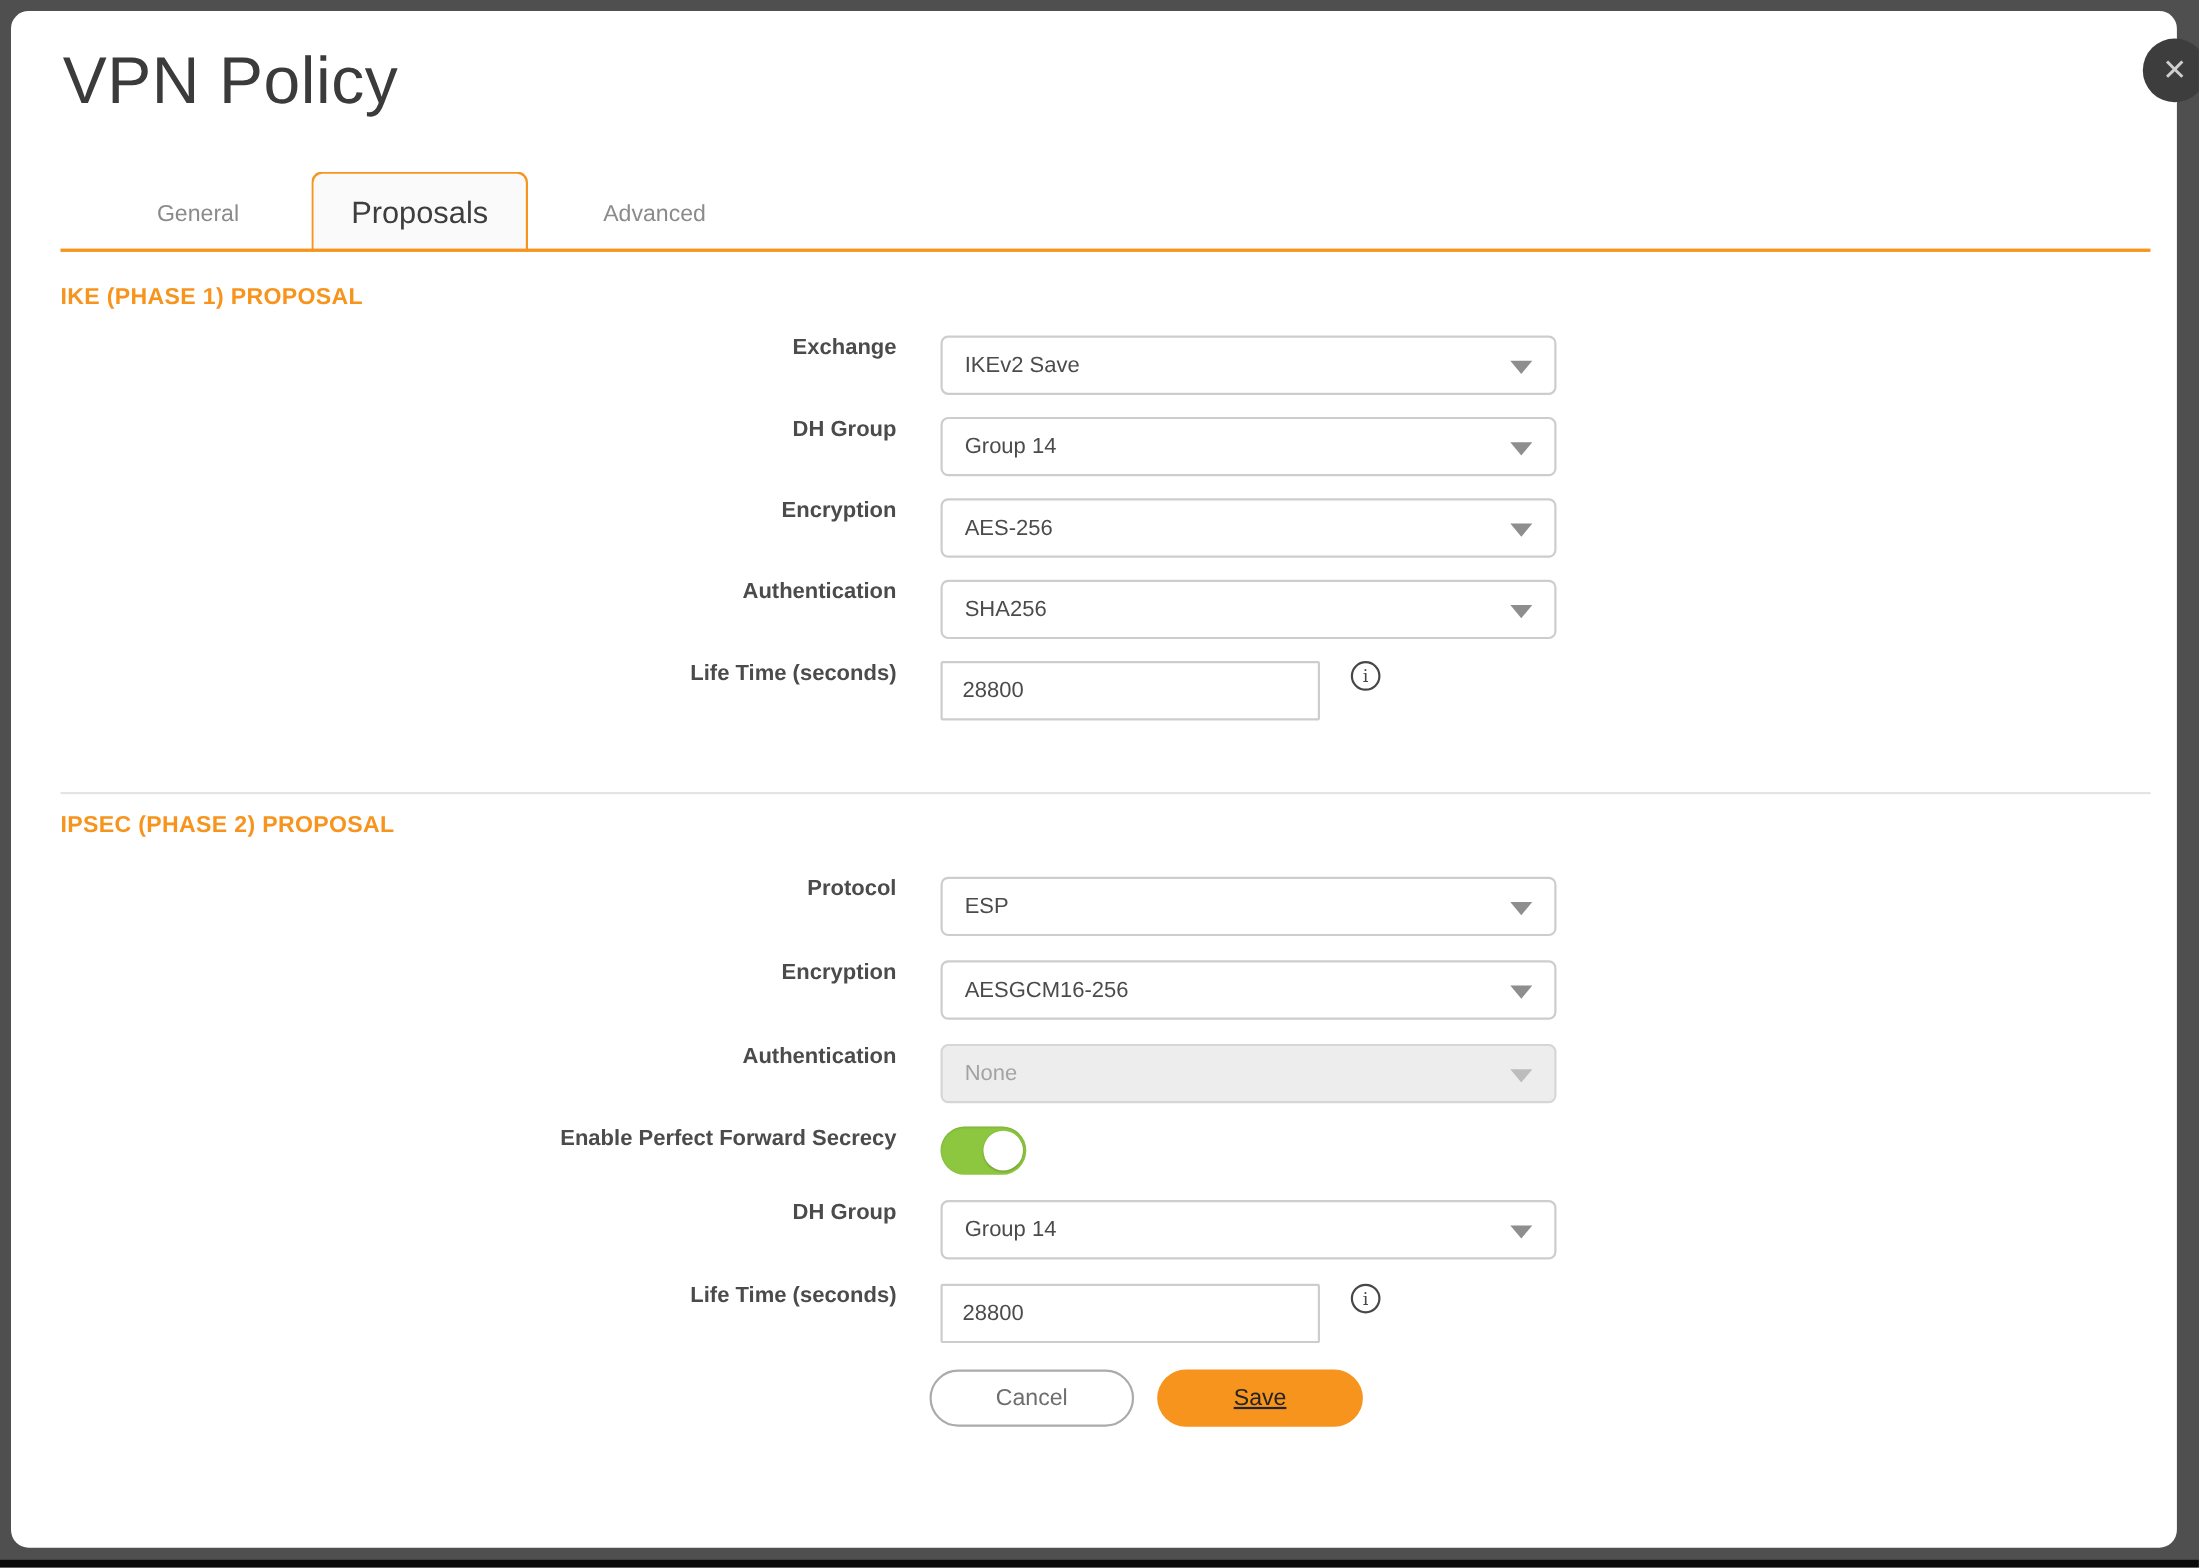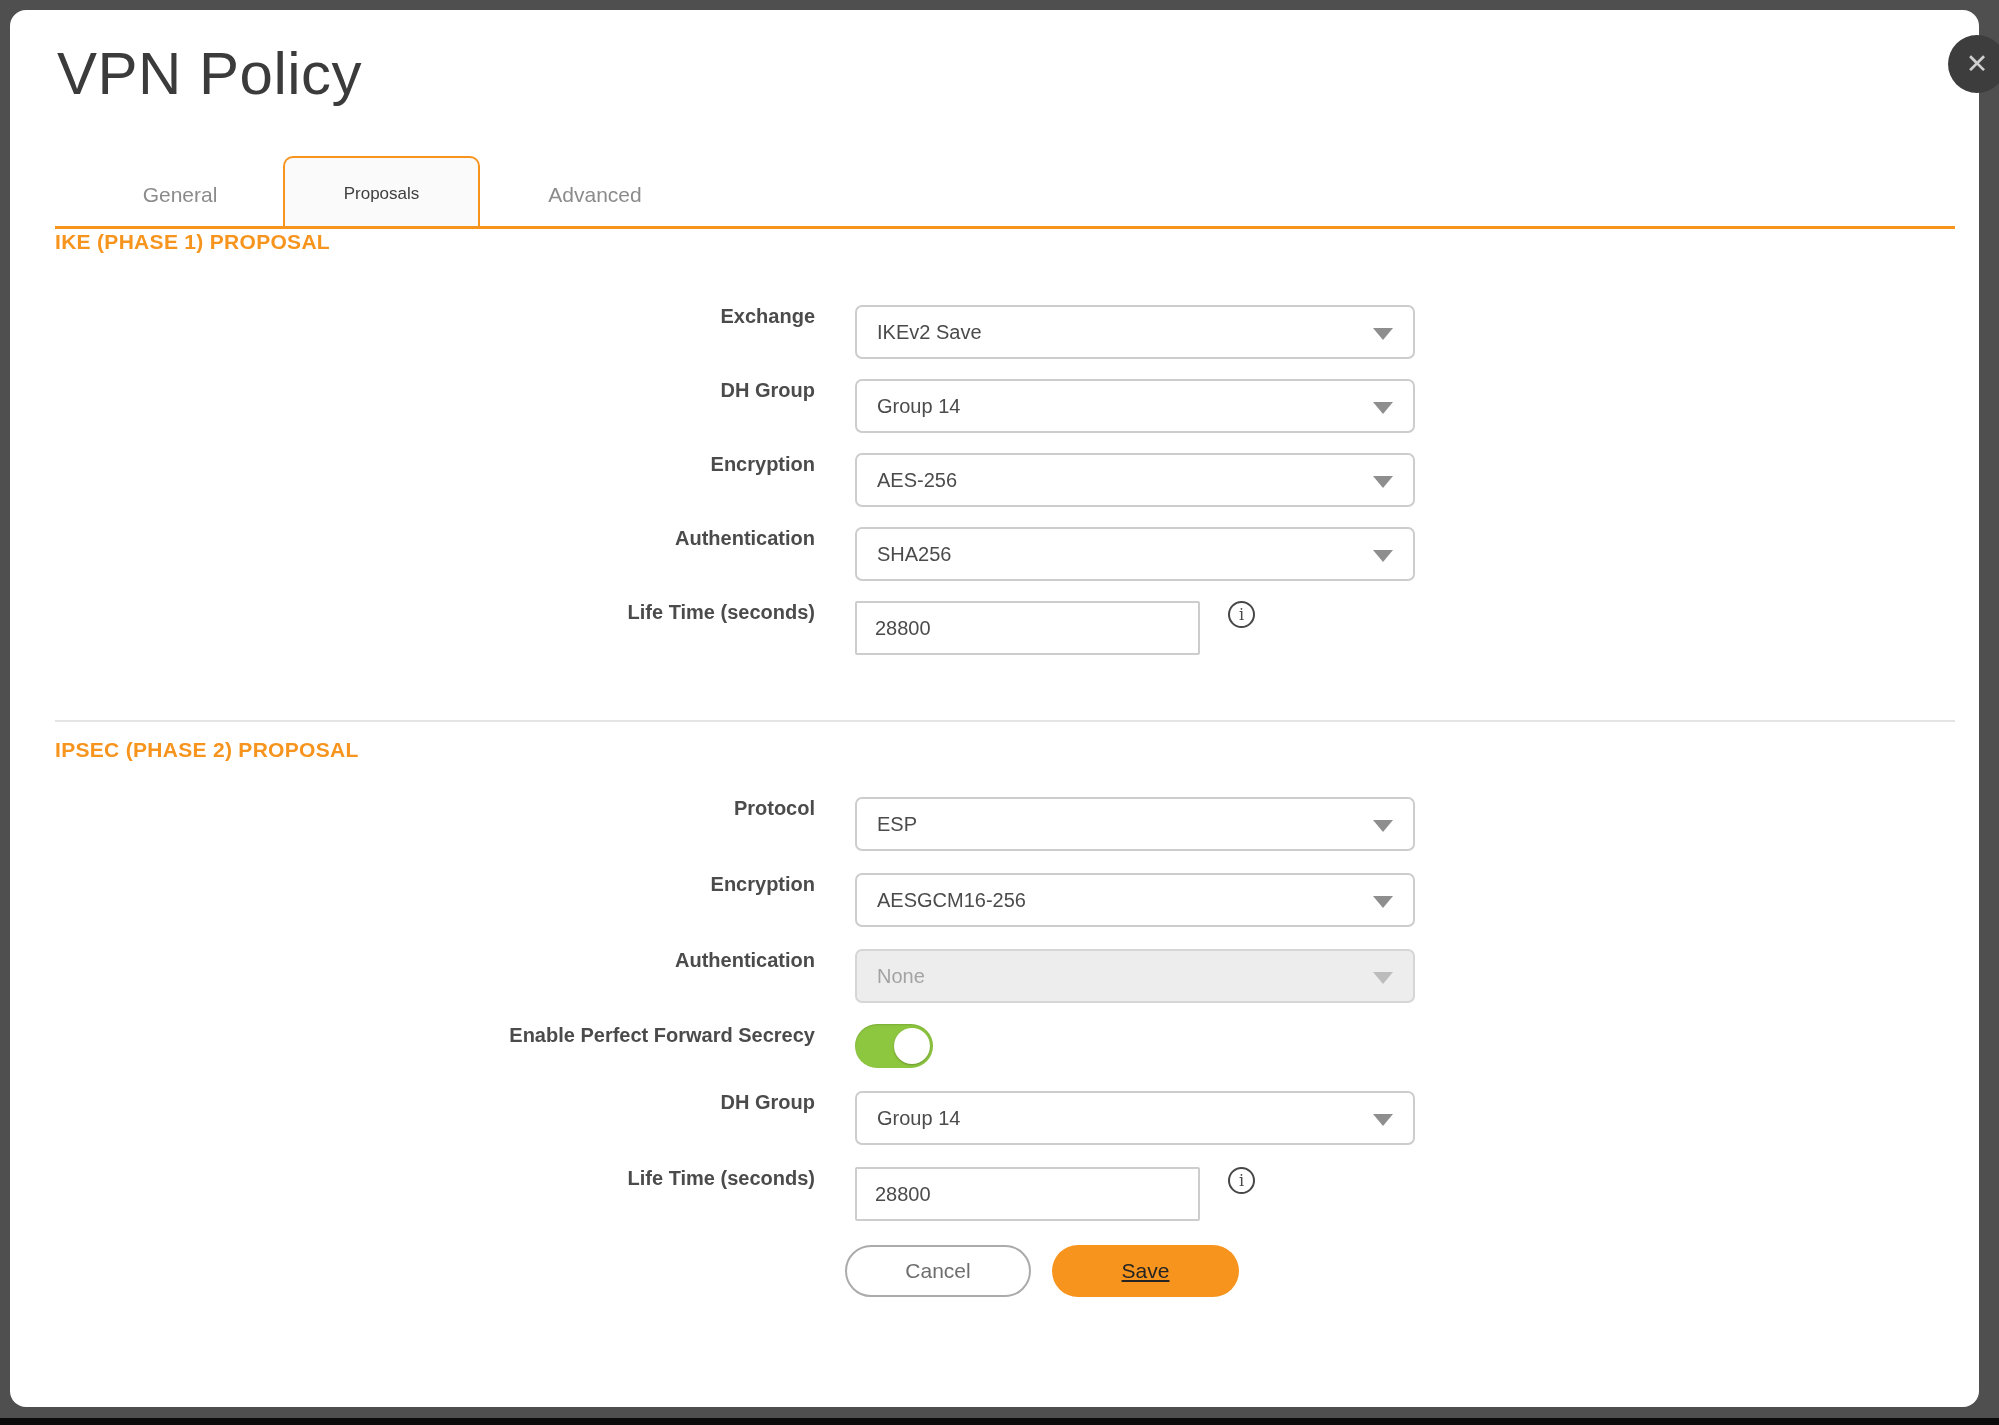--- a/index.html
+++ b/index.html
@@ -25,7 +25,7 @@
   .tab-active{position:absolute;left:273px;top:146px;width:197px;height:73px;background:#fafafa;
           border:2px solid #f7941d;border-bottom:none;border-radius:10px 10px 0 0;
           box-sizing:border-box;display:flex;align-items:center;justify-content:center;
-          font-size:17px;color:#3e3e3e;cursor:pointer;}
+          font-size:28px;color:#3e3e3e;cursor:pointer;}
 
   
   .section-heading{position:absolute;left:45px;font-size:21px;font-weight:700;color:#f7941d;

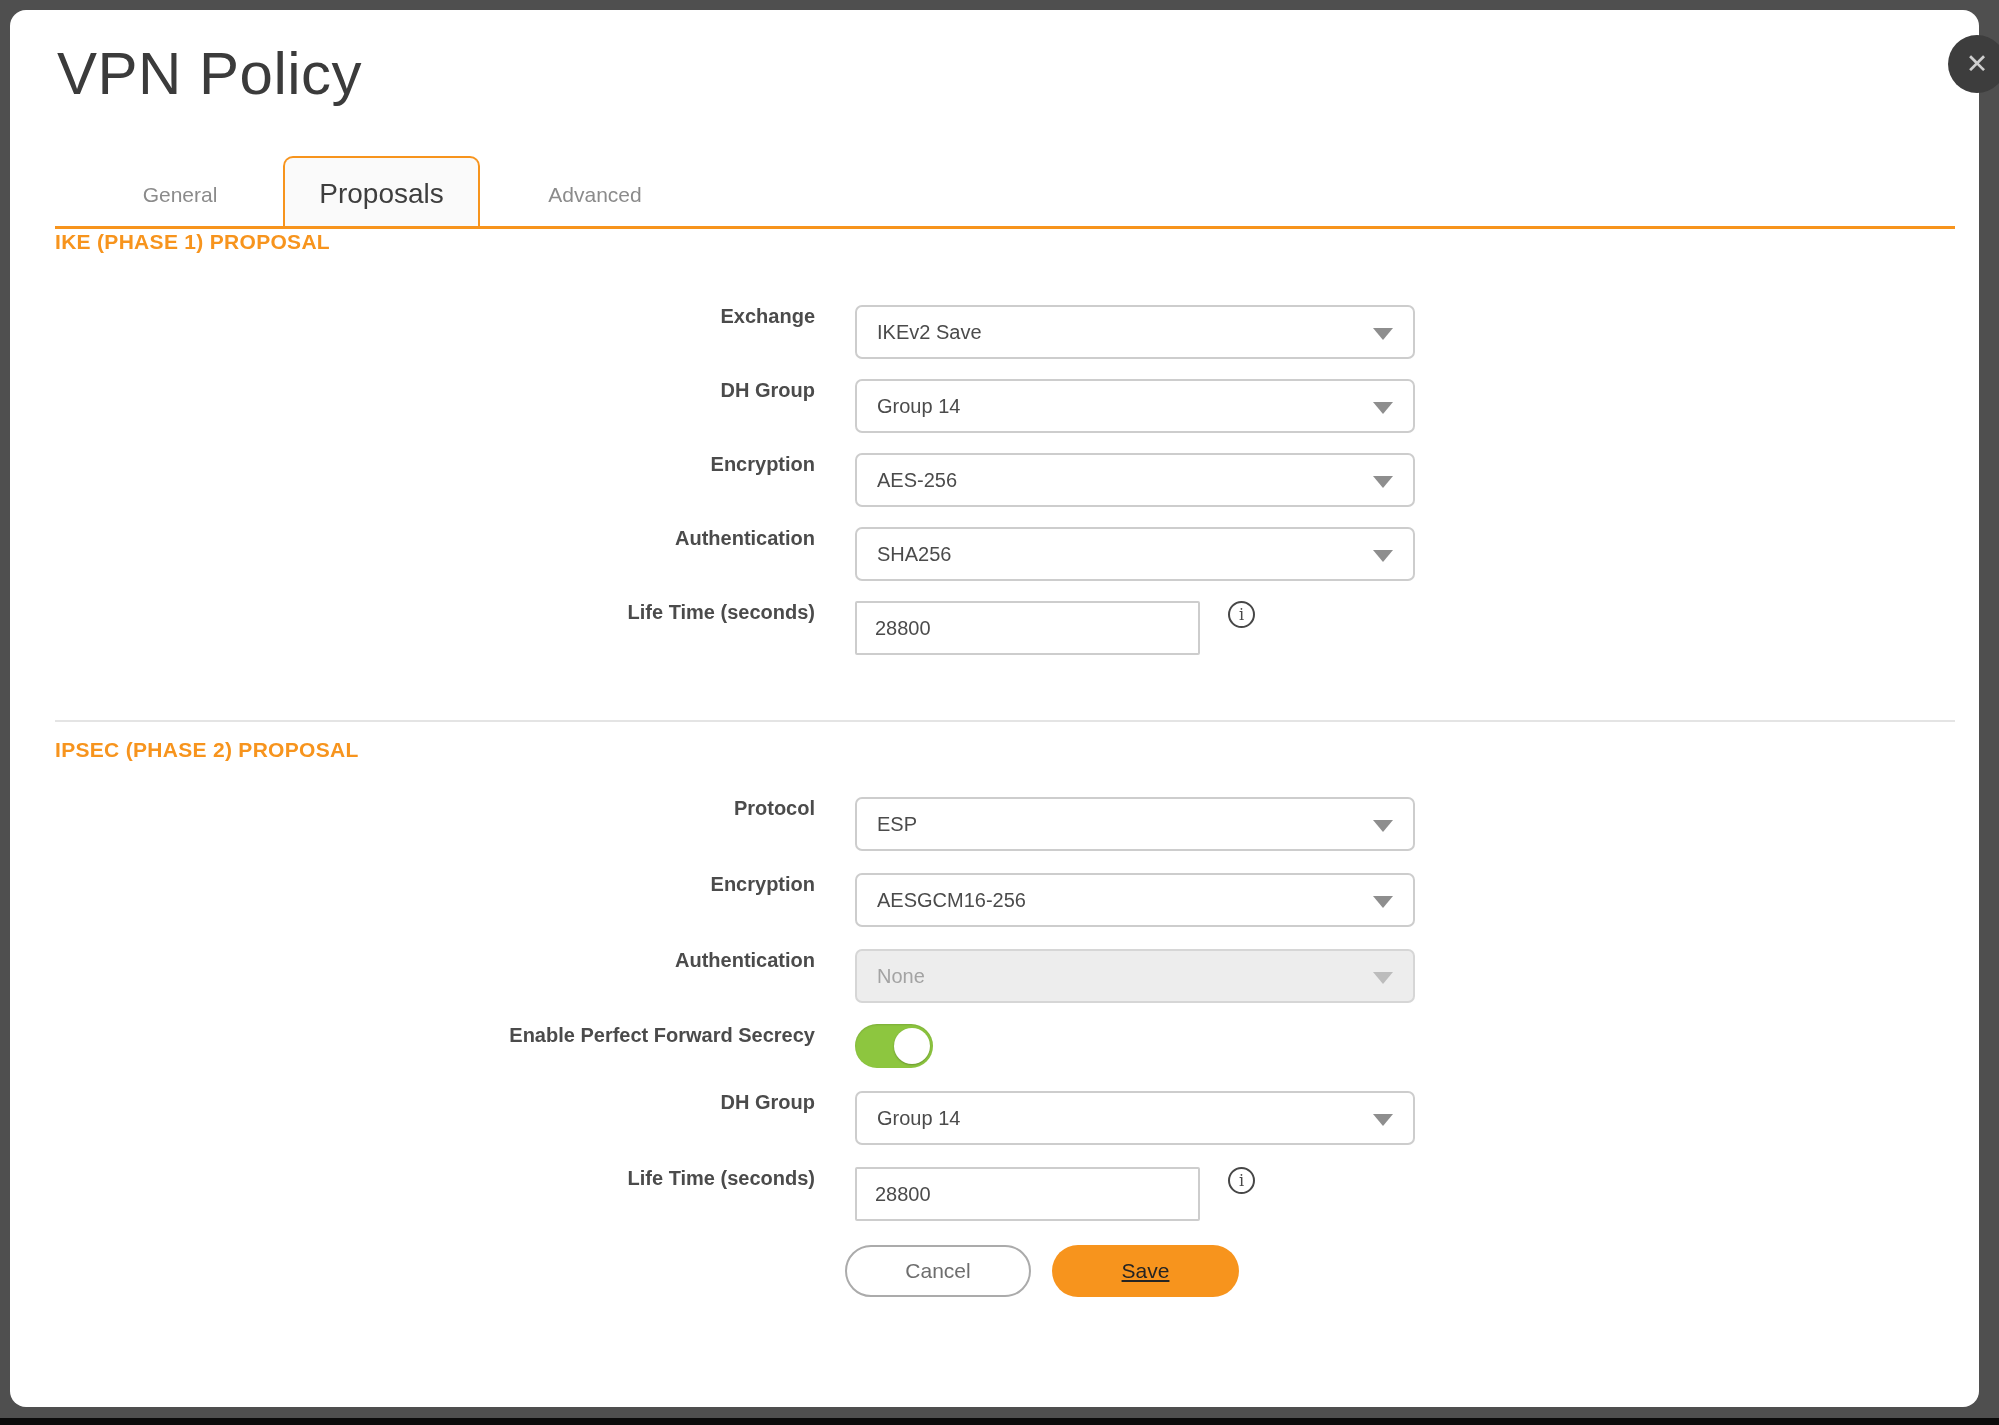--- a/index.html
+++ b/index.html
@@ -80,7 +80,7 @@
     <div class="tab-label tab-advanced">Advanced</div>
     <div class="tab-underline"></div>
 
-    <div class="section-heading" style="top:220px;">IKE (PHASE 1) PROPOSAL</div>
+    <div class="section-heading" style="top:248px;">IKE (PHASE 1) PROPOSAL</div>
 
     <div class="row" style="top:295px;">
       <div class="row-label">Exchange</div>

